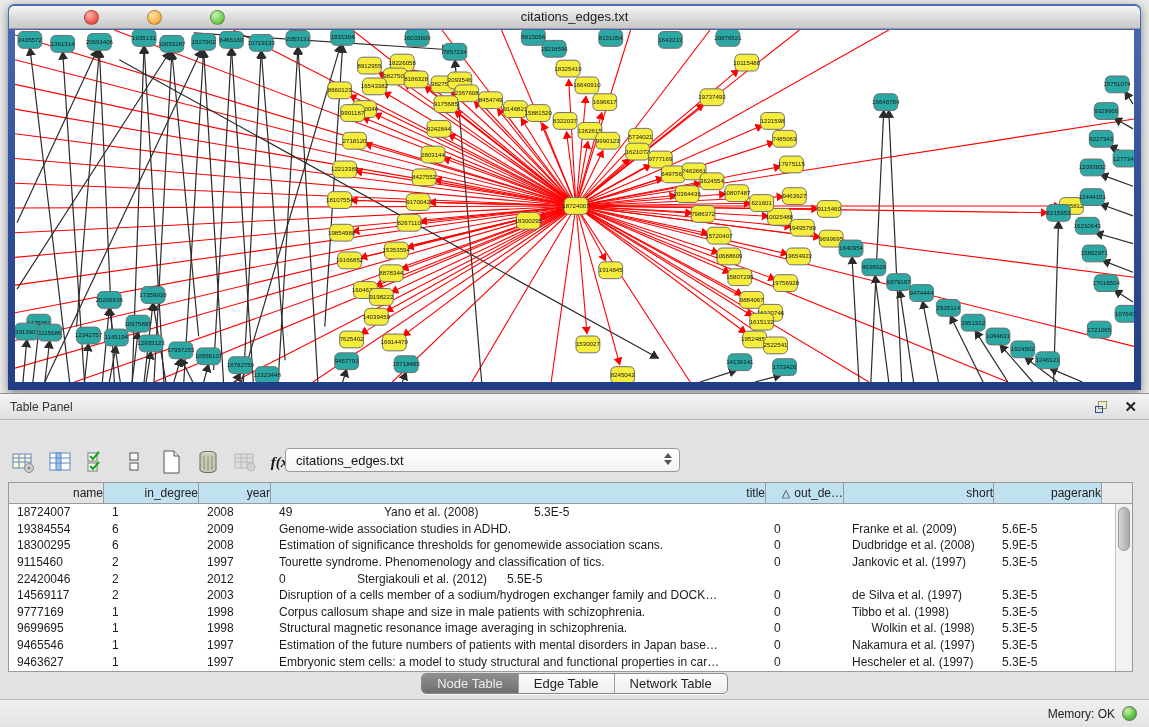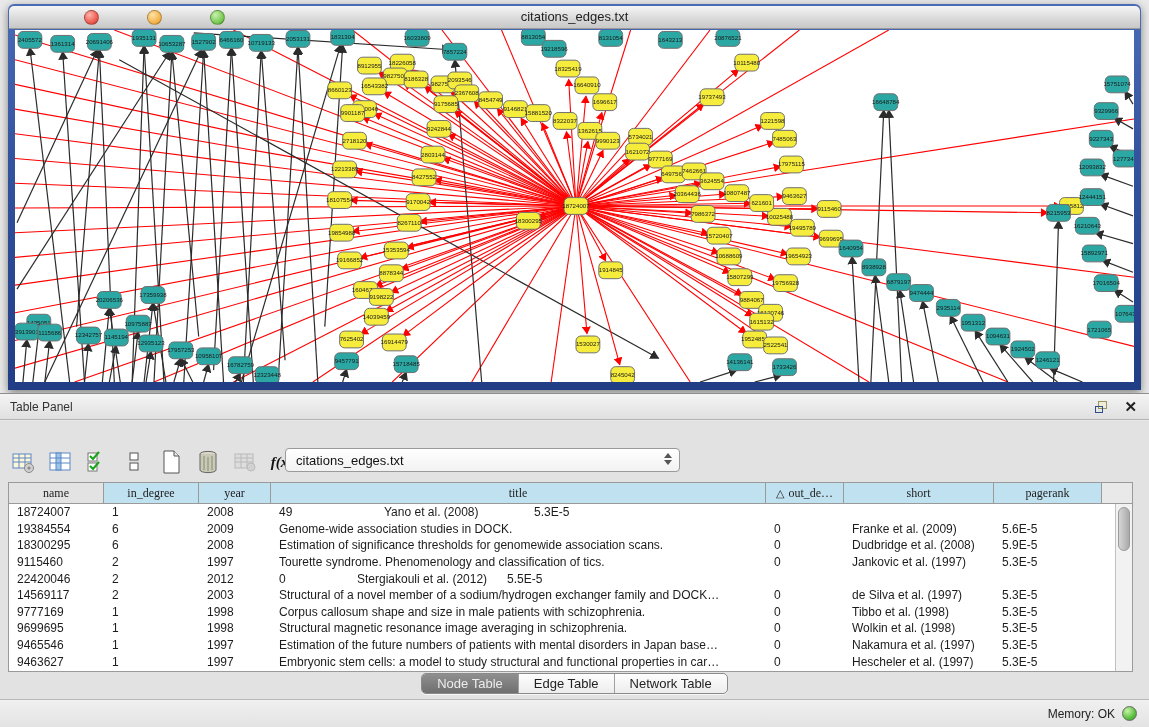--- a/index.html
+++ b/index.html
@@ -68,8 +68,8 @@
     background:#fff; border:1px solid #9a9a9a;
   }
   #thead{ display:flex; height:21px; border-bottom:1px solid #9a9a9a; font-size:12px; color:#222; }
-  .hcell{ border-right:1px solid #9a9a9a; display:flex; align-items:center; justify-content:center;
-          overflow:hidden; white-space:nowrap; background:#BFE1F0;font-family:Liberation Serif, serif; }
+  .hcell{ border-right:1px solid #9a9a9a; display:flex; align-items:center; justify-content:flex-end;
+          overflow:hidden; white-space:nowrap; background:#BFE1F0; }
   .hcell.gray{ background:#E3E3E3; }
   .hcell .sort{ margin-right:4px; font-size:11px; }
   #tbody{ position:absolute; left:0; top:21px; right:17px; bottom:0; overflow:hidden; }

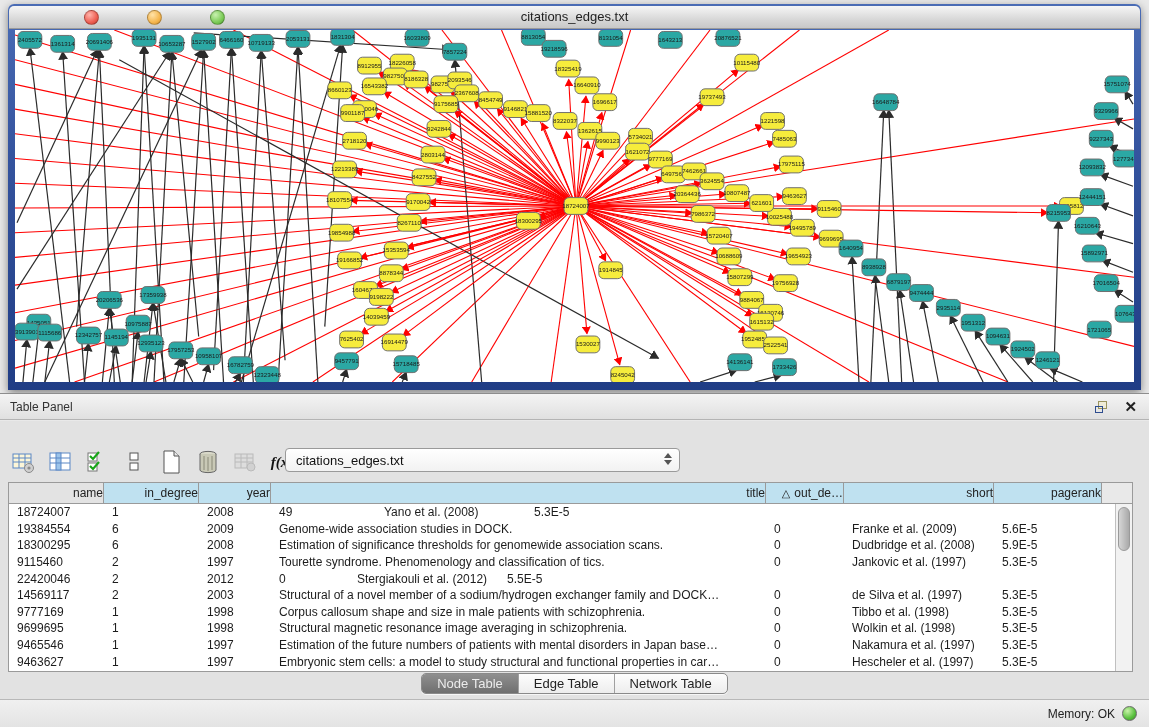--- a/index.html
+++ b/index.html
@@ -938,7 +938,7 @@
           <div class="tcell" style="width: 95px; flex: 0 0 95px;">19384554</div>
           <div class="tcell" style="width: 95px; flex: 0 0 95px;">6</div>
           <div class="tcell" style="width: 72px; flex: 0 0 72px;">2009</div>
-          <div class="tcell" style="width: 495px; flex: 0 0 495px;">Genome-wide association studies in DOCK.</div>
+          <div class="tcell" style="width: 495px; flex: 0 0 495px;">Genome-wide association studies in ADHD.</div>
           <div class="tcell" style="width: 78px; flex: 0 0 78px;">0</div>
           <div class="tcell" style="width: 150px; flex: 0 0 150px;">Franke et al. (2009)</div>
           <div class="tcell" style="width: 108px; flex: 0 0 108px;">5.6E-5</div>

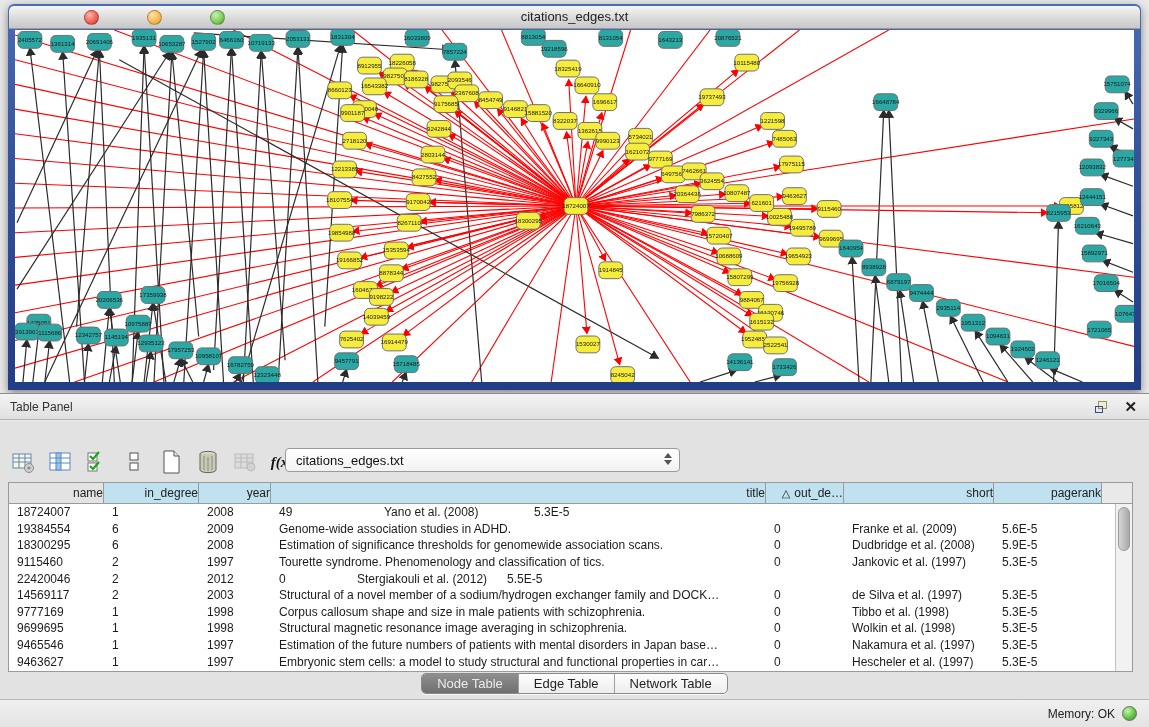--- a/index.html
+++ b/index.html
@@ -973,7 +973,7 @@
           <div class="tcell" style="width: 95px; flex: 0 0 95px;">14569117</div>
           <div class="tcell" style="width: 95px; flex: 0 0 95px;">2</div>
           <div class="tcell" style="width: 72px; flex: 0 0 72px;">2003</div>
-          <div class="tcell" style="width: 495px; flex: 0 0 495px;">Structural of a novel member of a sodium/hydrogen exchanger family and DOCK…</div>
+          <div class="tcell" style="width: 495px; flex: 0 0 495px;">Disruption of a cells member of a sodium/hydrogen exchanger family and DOCK…</div>
           <div class="tcell" style="width: 78px; flex: 0 0 78px;">0</div>
           <div class="tcell" style="width: 150px; flex: 0 0 150px;">de Silva et al. (1997)</div>
           <div class="tcell" style="width: 108px; flex: 0 0 108px;">5.3E-5</div>

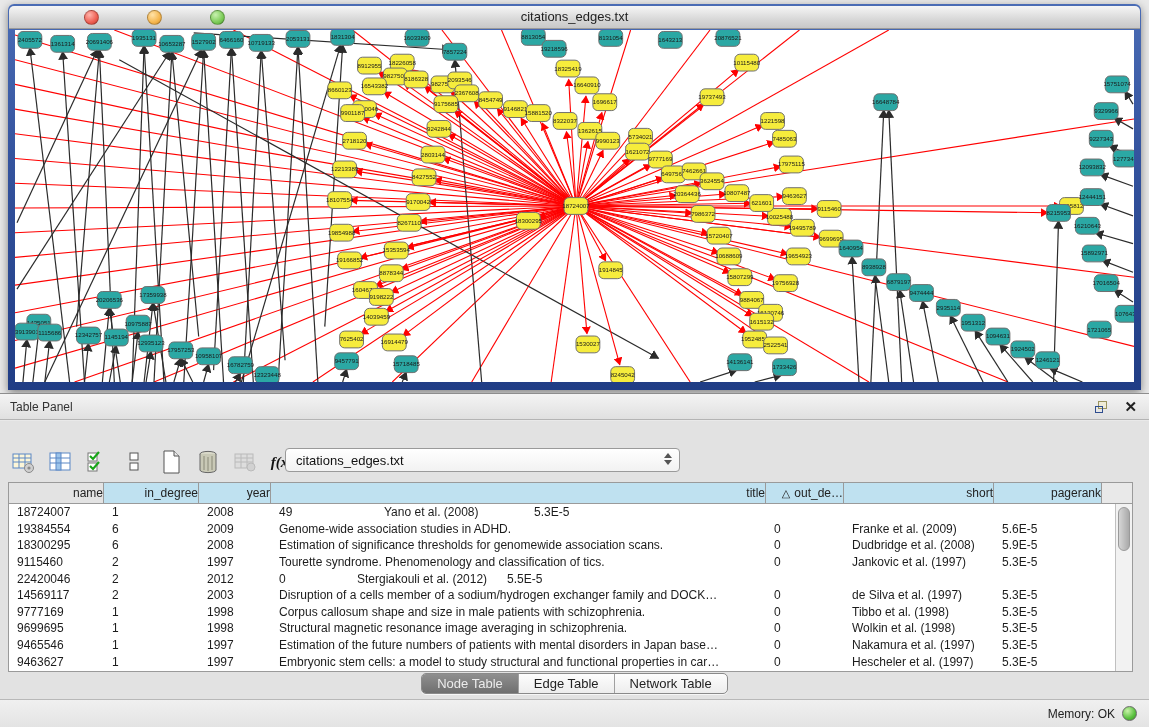--- a/index.html
+++ b/index.html
@@ -993,7 +993,7 @@
           <div class="tcell" style="width: 72px; flex: 0 0 72px;">1998</div>
           <div class="tcell" style="width: 495px; flex: 0 0 495px;">Structural magnetic resonance image averaging in schizophrenia.</div>
           <div class="tcell" style="width: 78px; flex: 0 0 78px;">0</div>
-          <div class="tcell" style="width: 150px; flex: 0 0 150px;">Wolkin et al. (1998)</div>
+          <div class="tcell" style="width: 150px; flex: 0 0 150px; text-align: center;">Wolkin et al. (1998)</div>
           <div class="tcell" style="width: 108px; flex: 0 0 108px;">5.3E-5</div>
         </div>
         <div class="trow">

